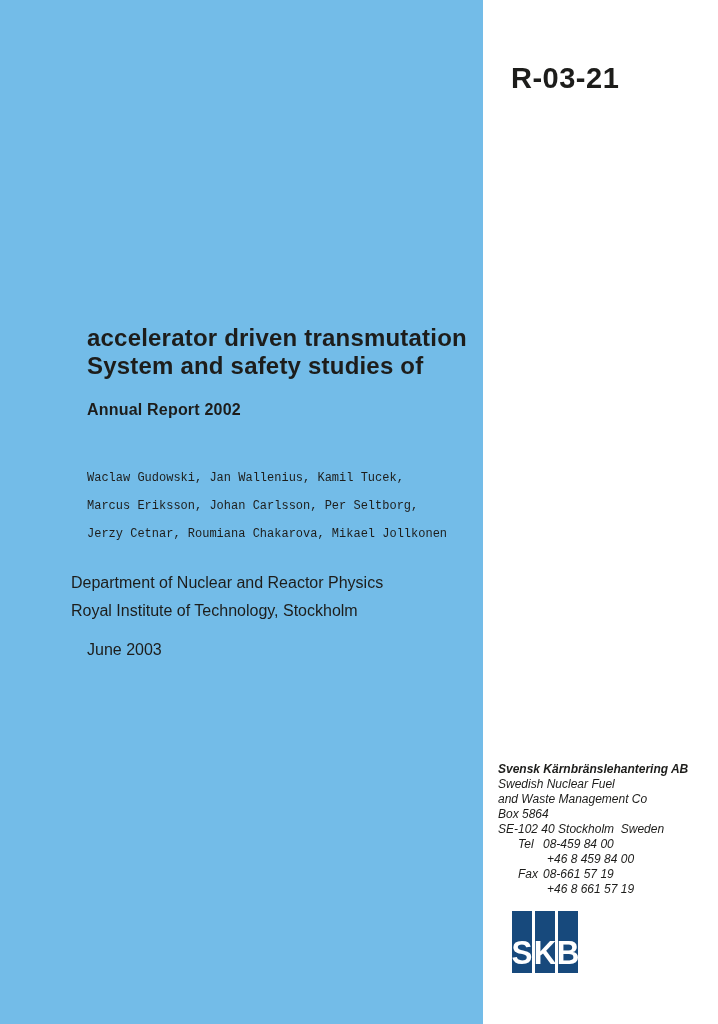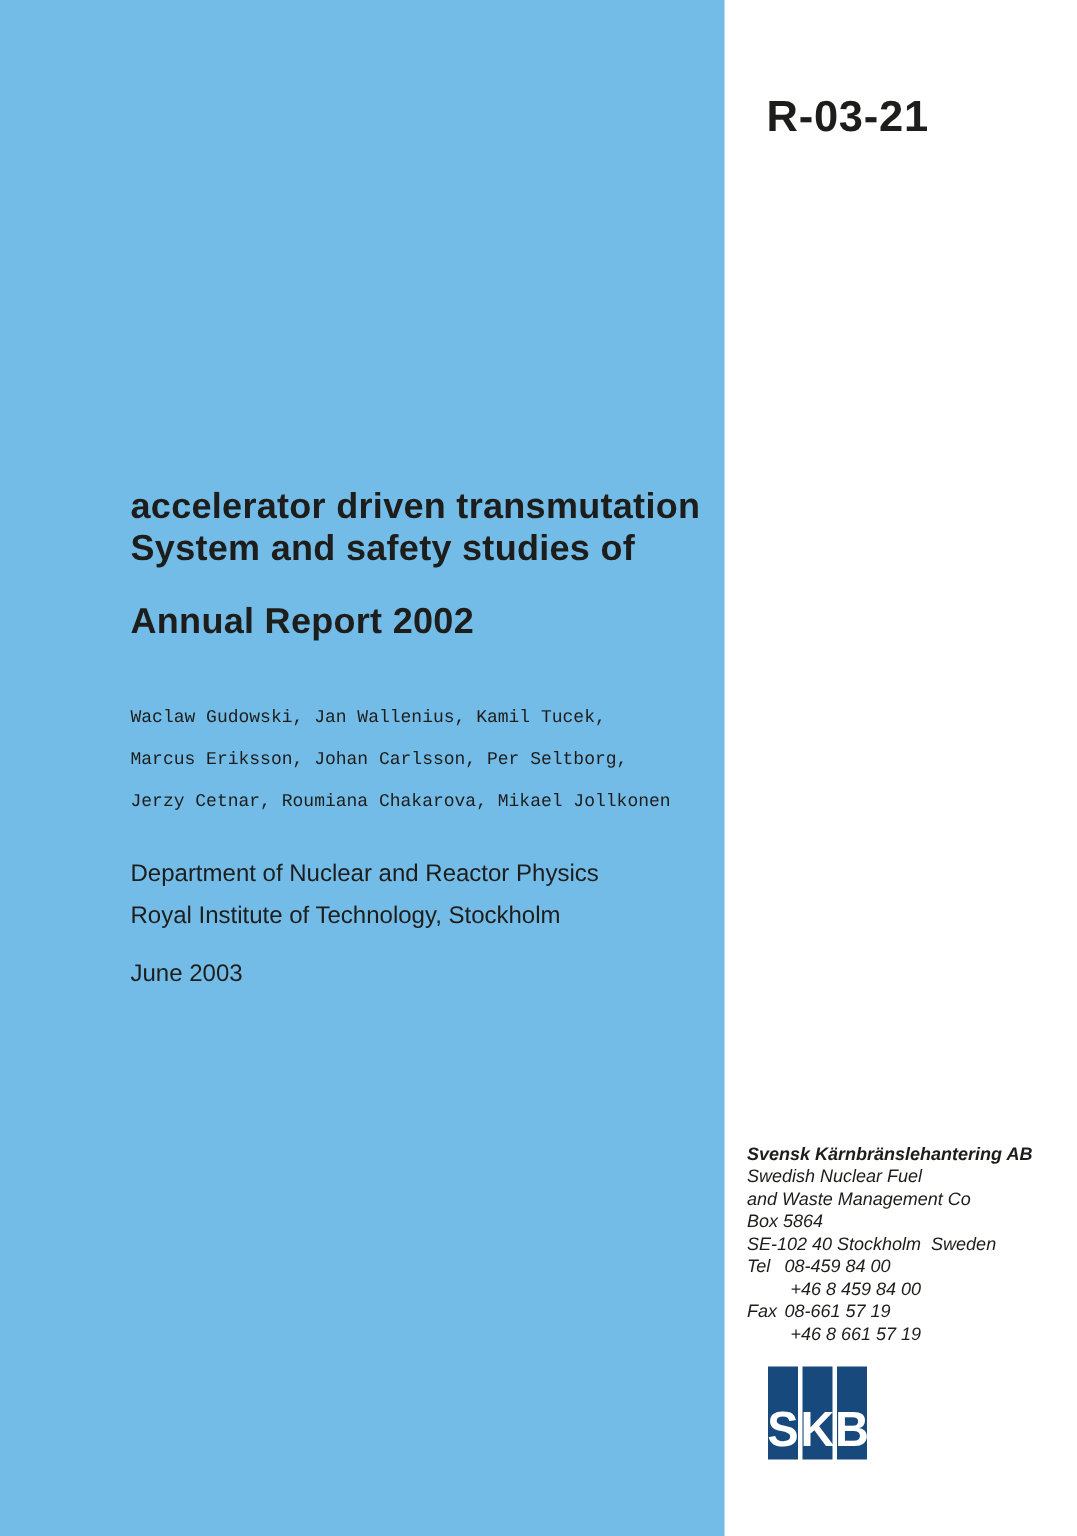--- a/index.html
+++ b/index.html
@@ -45,7 +45,7 @@
   .subtitle {
     position: absolute;
     left: 87px; top: 401px;
-    font-size: 24px;
+    font-size: 16px;
     font-weight: bold;
     letter-spacing: 0.2px;
   }

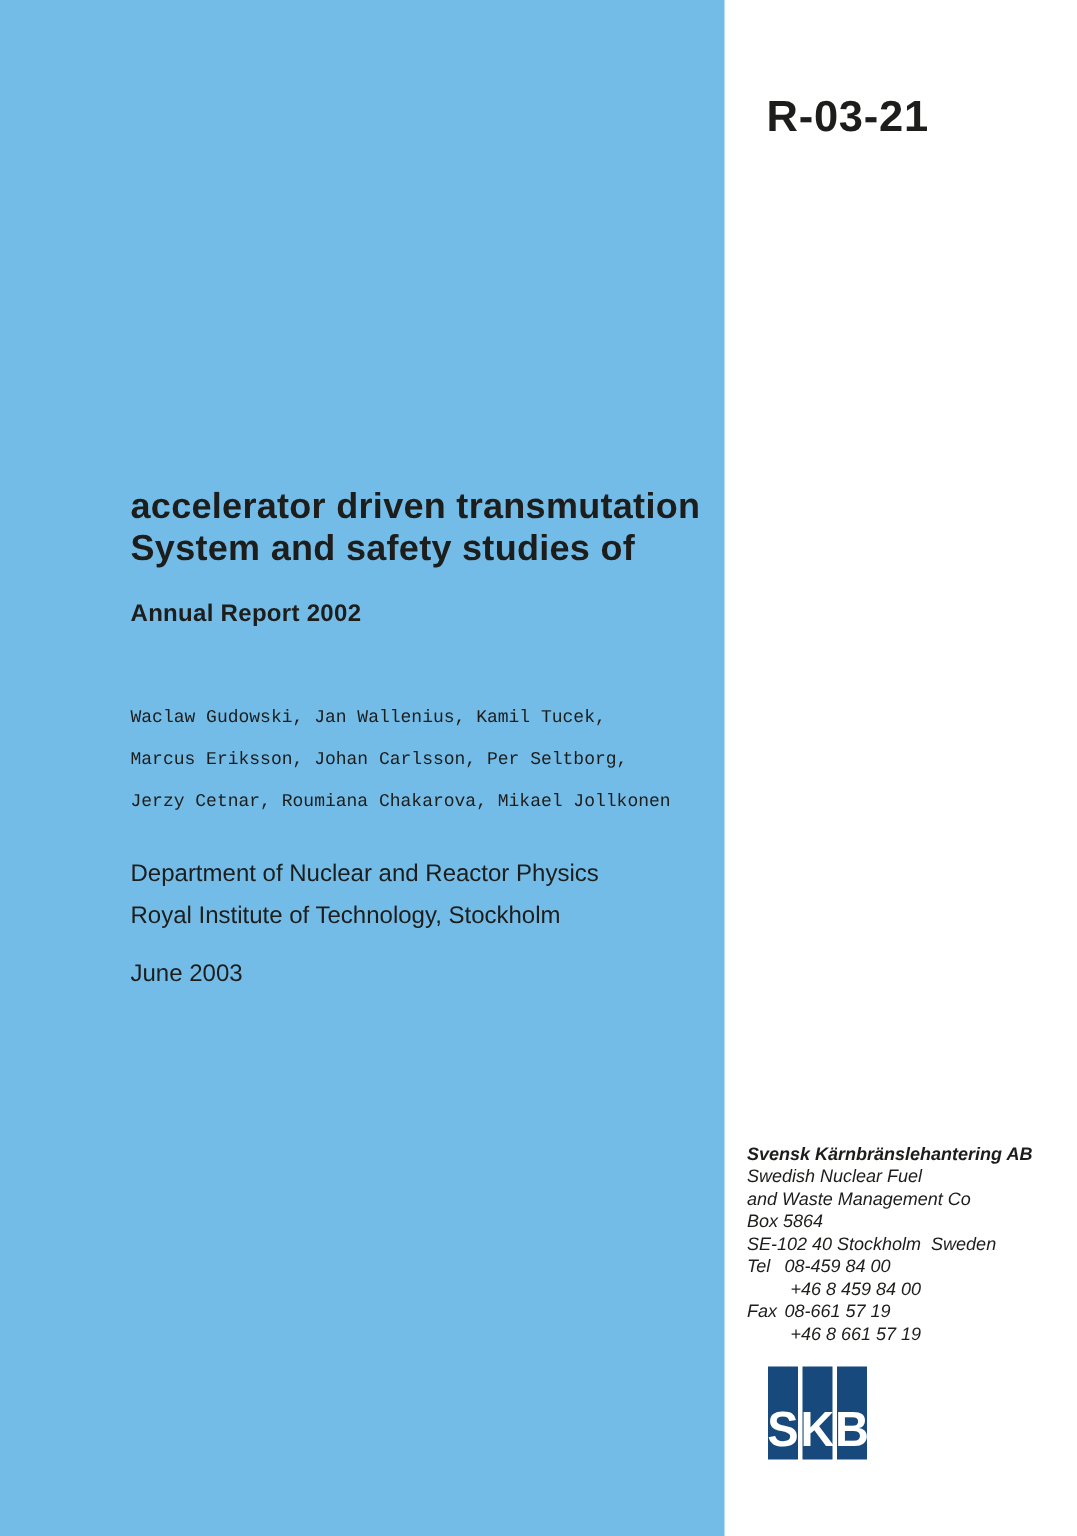--- a/index.html
+++ b/index.html
@@ -58,7 +58,7 @@
   }
   .affiliation {
     position: absolute;
-    left: 87px; top: 569px;
+    left: 71px; top: 569px;
     font-size: 16px;
     line-height: 28px;
   }

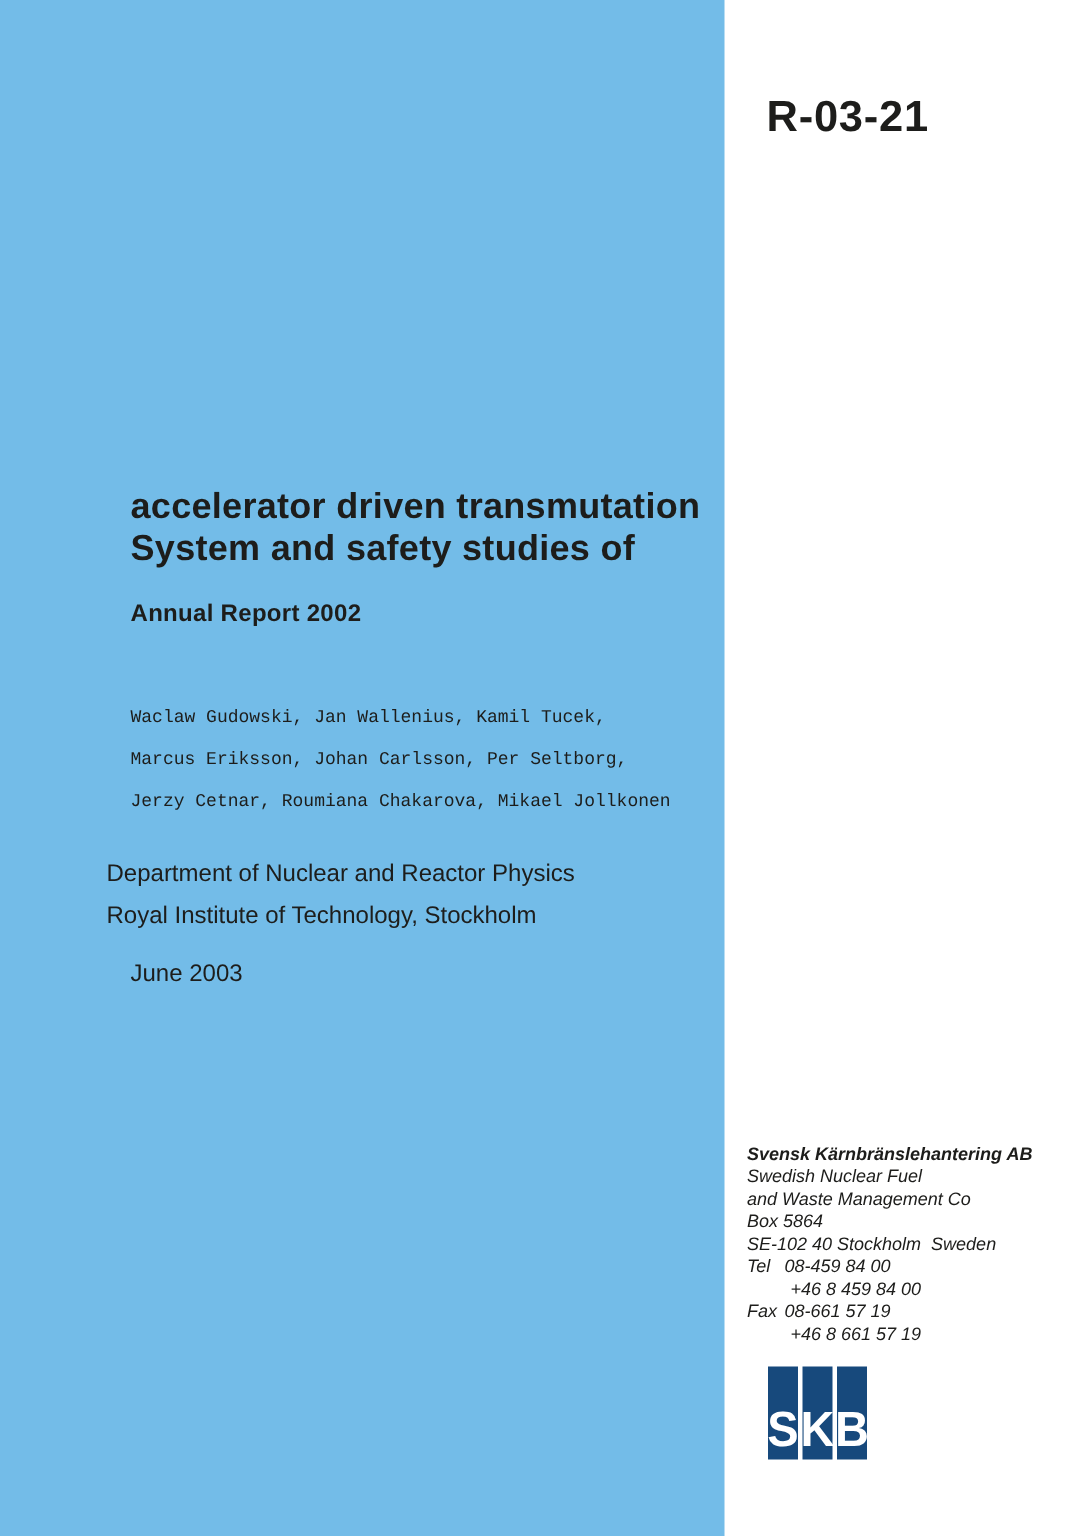--- a/index.html
+++ b/index.html
@@ -79,7 +79,7 @@
   .publisher div { white-space: pre; }
   .publisher .company { font-weight: bold; }
   .phone-row { display: flex; white-space: pre; }
-  .phone-label { display: inline-block; width: 25px; }
+  .phone-label { display: inline-block; width: 25px; margin-left: 20px; }
   .phone-cont { margin-left: 4px; }
   .logo {
     position: absolute;

